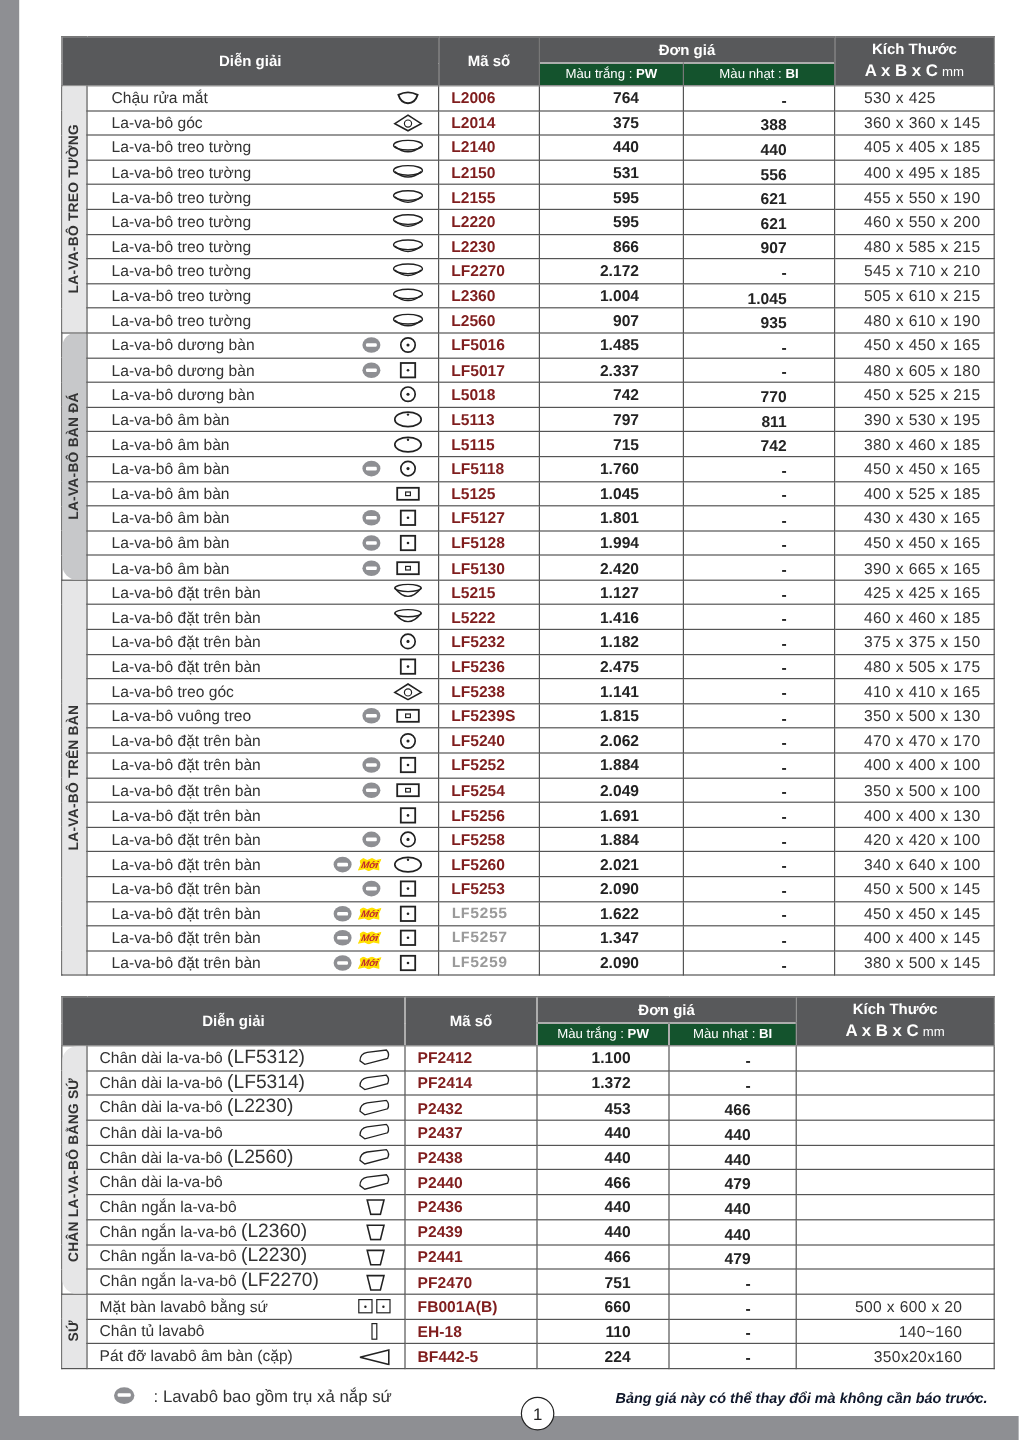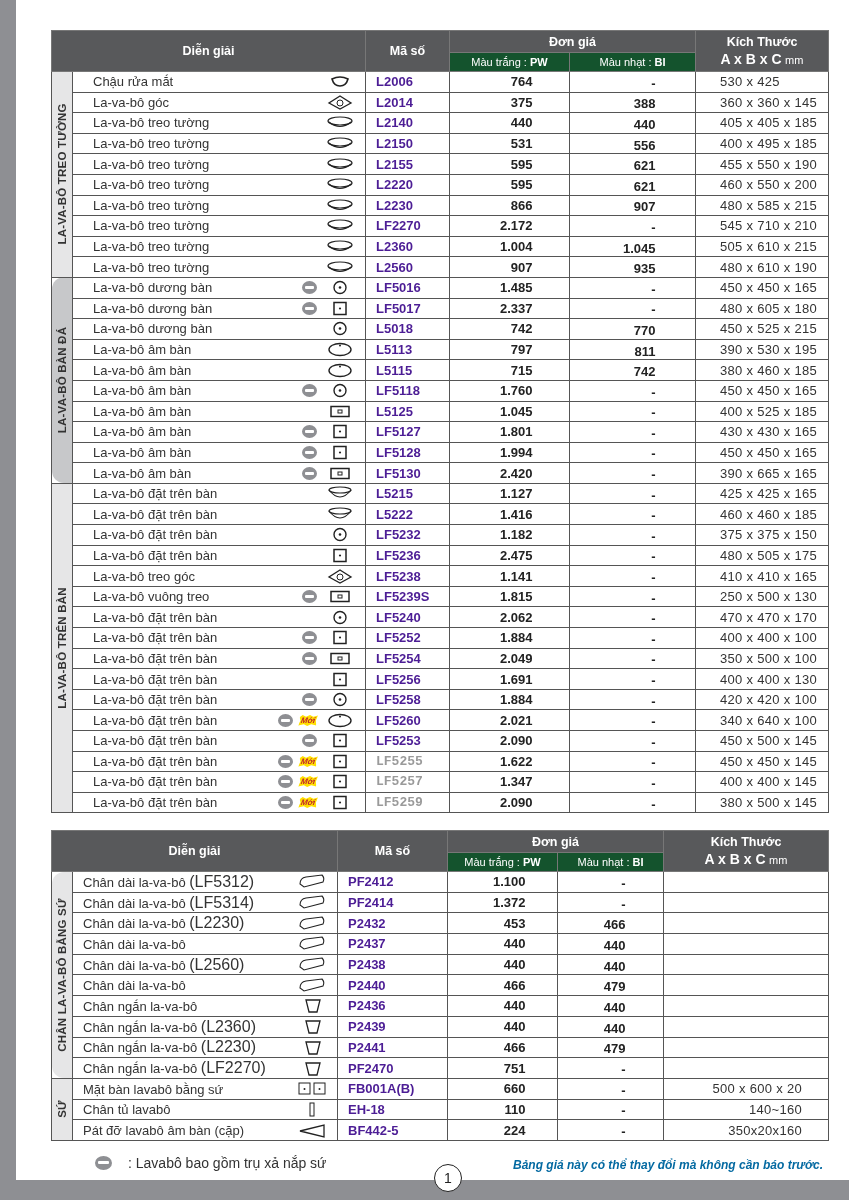--- a/index.html
+++ b/index.html
@@ -41,7 +41,7 @@
   .sink-icon svg { width: 28px; height: 15px; display: block; }
   .icon-slot { width: 34px; display: flex; justify-content: center; }
 
-  .code { font-weight: bold; padding-left: 10px !important; font-size: 13px; color: #4c1d95; }
+  .code { font-weight: bold; padding-left: 10px !important; font-size: 13px; color: #7f1d1d; }
   .code.faded { color: #9a9a9a; font-family: Liberation Mono, monospace; }
   .pw { font-weight: bold; text-align: center; font-size: 13px; }
   .pw span { display: inline-block; width: 46px; text-align: right; }

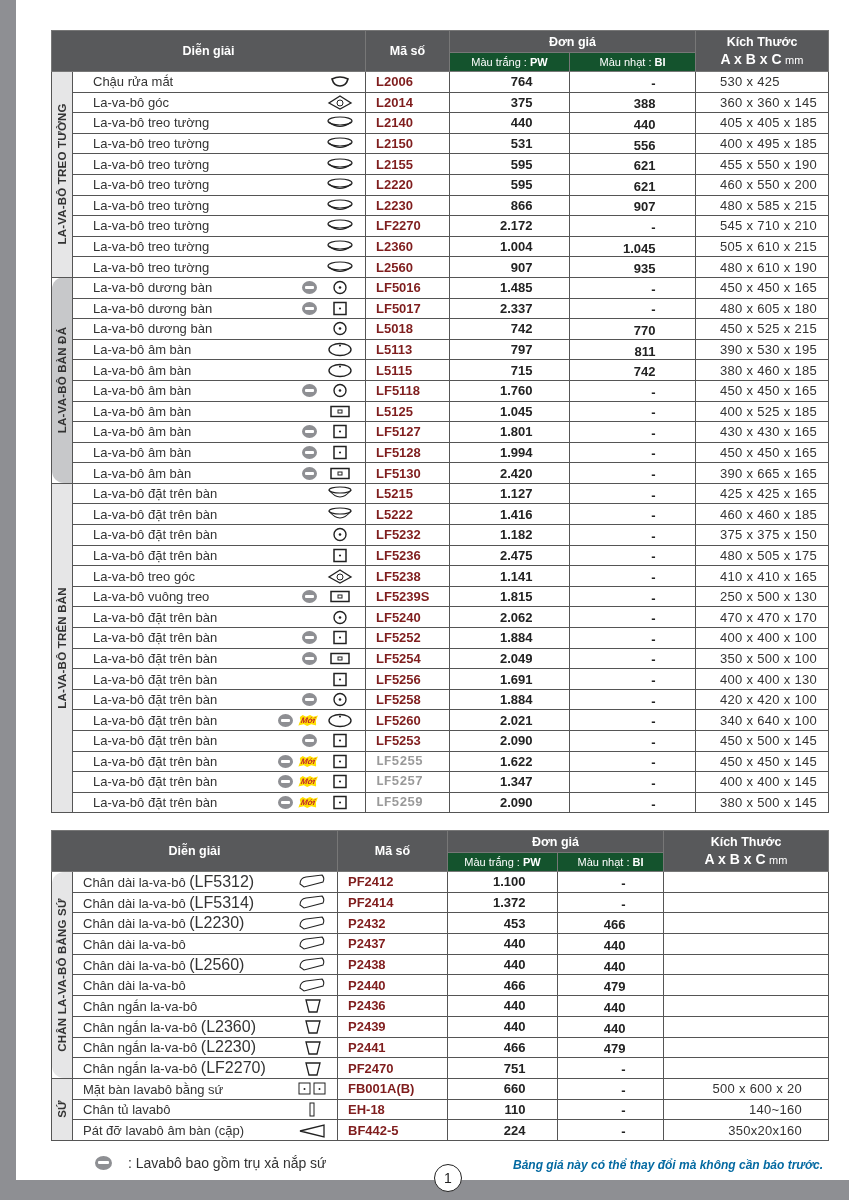--- a/index.html
+++ b/index.html
@@ -644,7 +644,7 @@
         <td class="code">LF5239S</td>
         <td class="pw"><span>1.815</span></td>
         <td class="bi"><span>-</span></td>
-        <td class="dim">250 x 500 x 130</td>
+        <td class="dim">350 x 500 x 130</td>
       </tr>
       <tr class="row">
         <td class="desc">

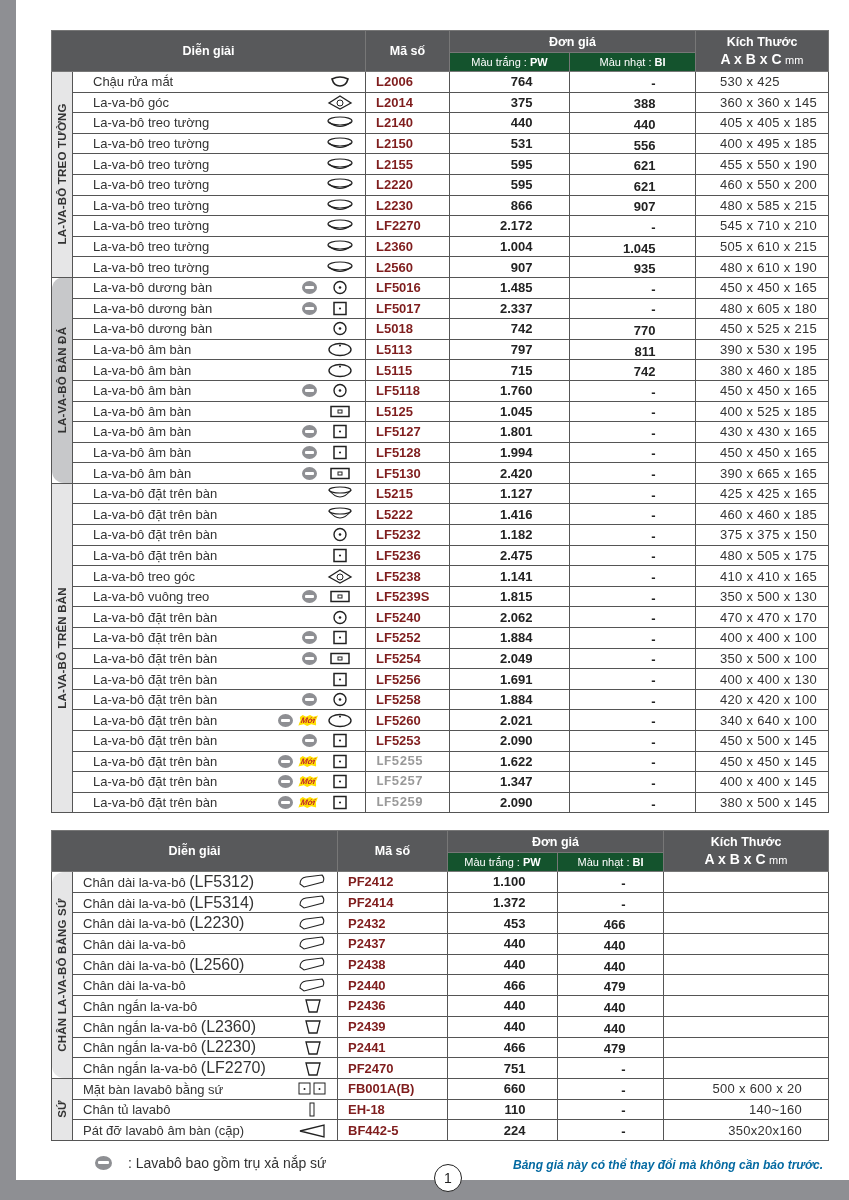--- a/index.html
+++ b/index.html
@@ -52,7 +52,7 @@
 
   .legend { position: absolute; left: 95px; top: 1155px; display: flex; align-items: center; gap: 16px; font-size: 14px; color: #333; }
   .legend .trap { width: 17px; height: 14px; }
-  .disclaimer { position: absolute; right: 26px; top: 1158px; font-size: 12px; font-weight: bold; font-style: italic; color: #0369a1; }
+  .disclaimer { position: absolute; right: 26px; top: 1158px; font-size: 12px; font-weight: bold; font-style: italic; color: #0f172a; }
   .page-num { position: absolute; left: 434px; top: 1164px; width: 28px; height: 28px; border: 1px solid #222; border-radius: 50%; background: #fff; text-align: center; line-height: 26px; font-size: 14px; z-index: 2; }
 </style>
 </head>

